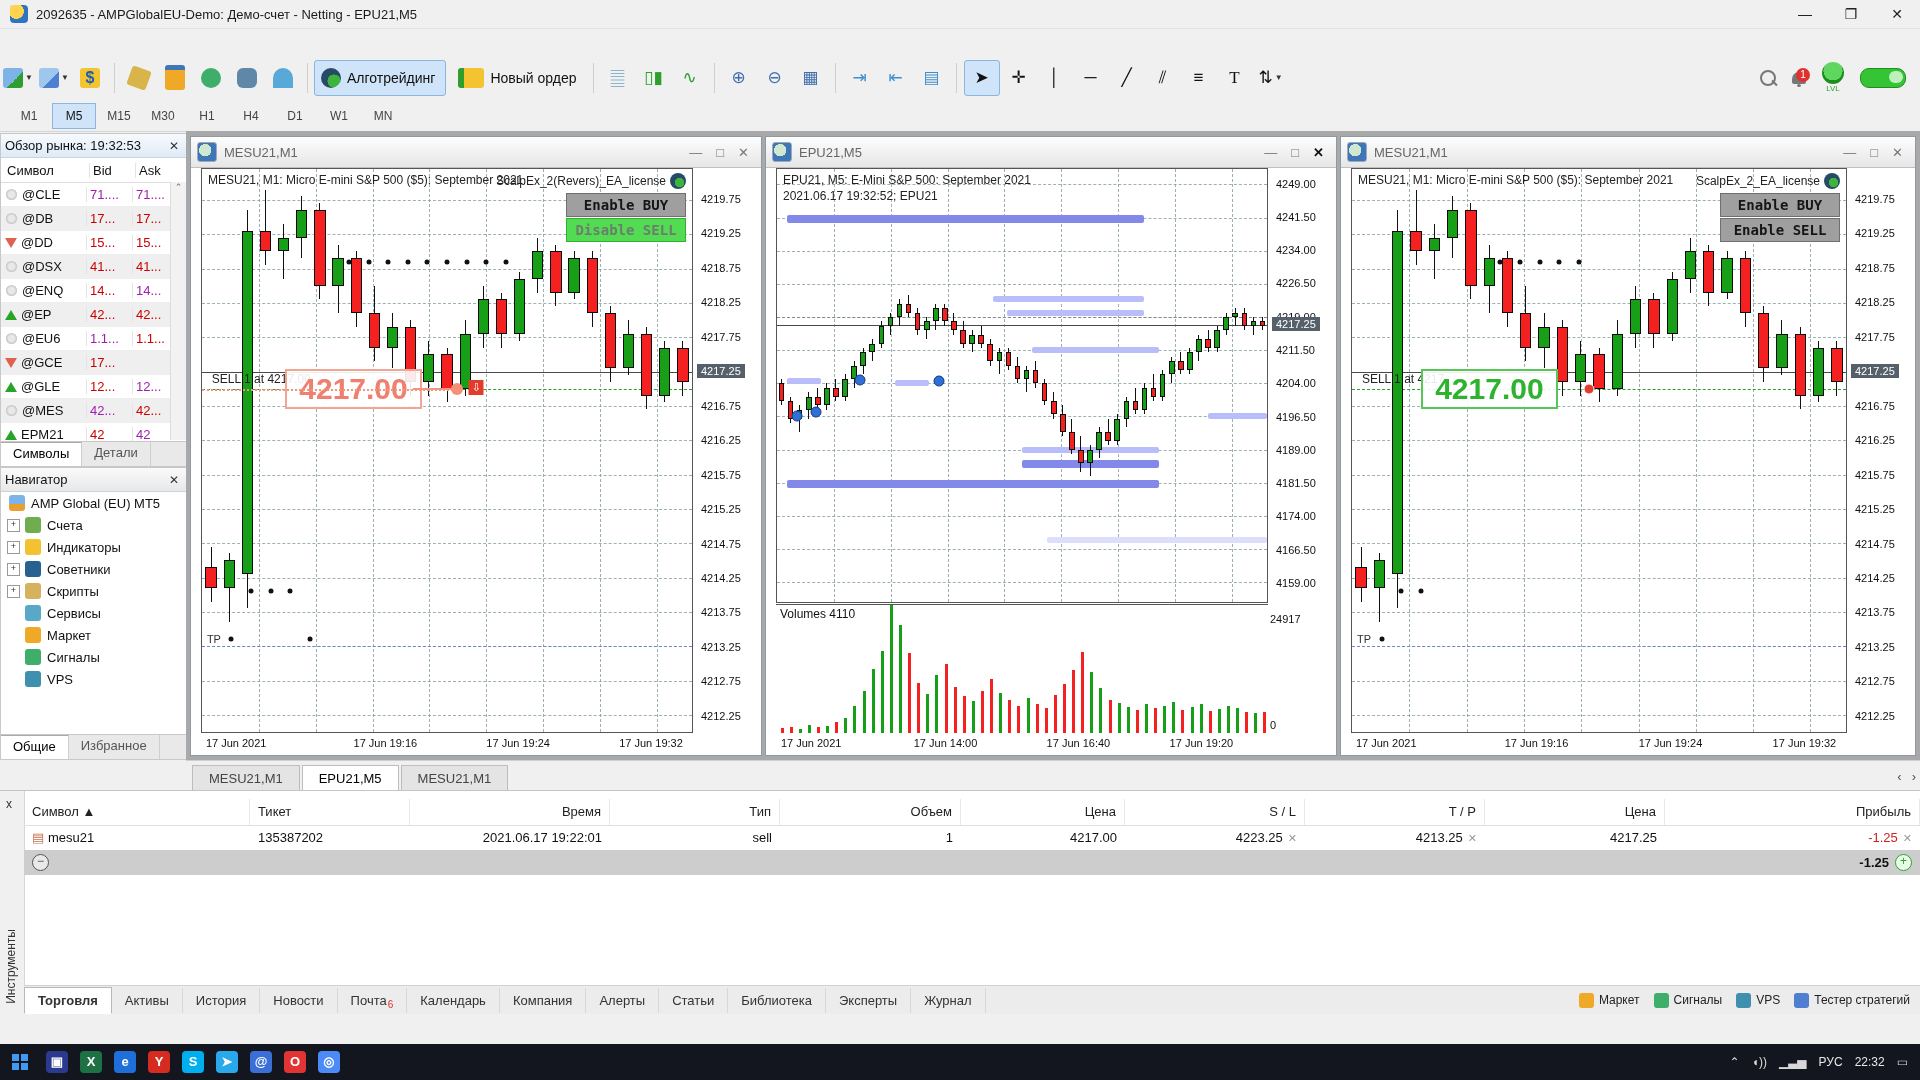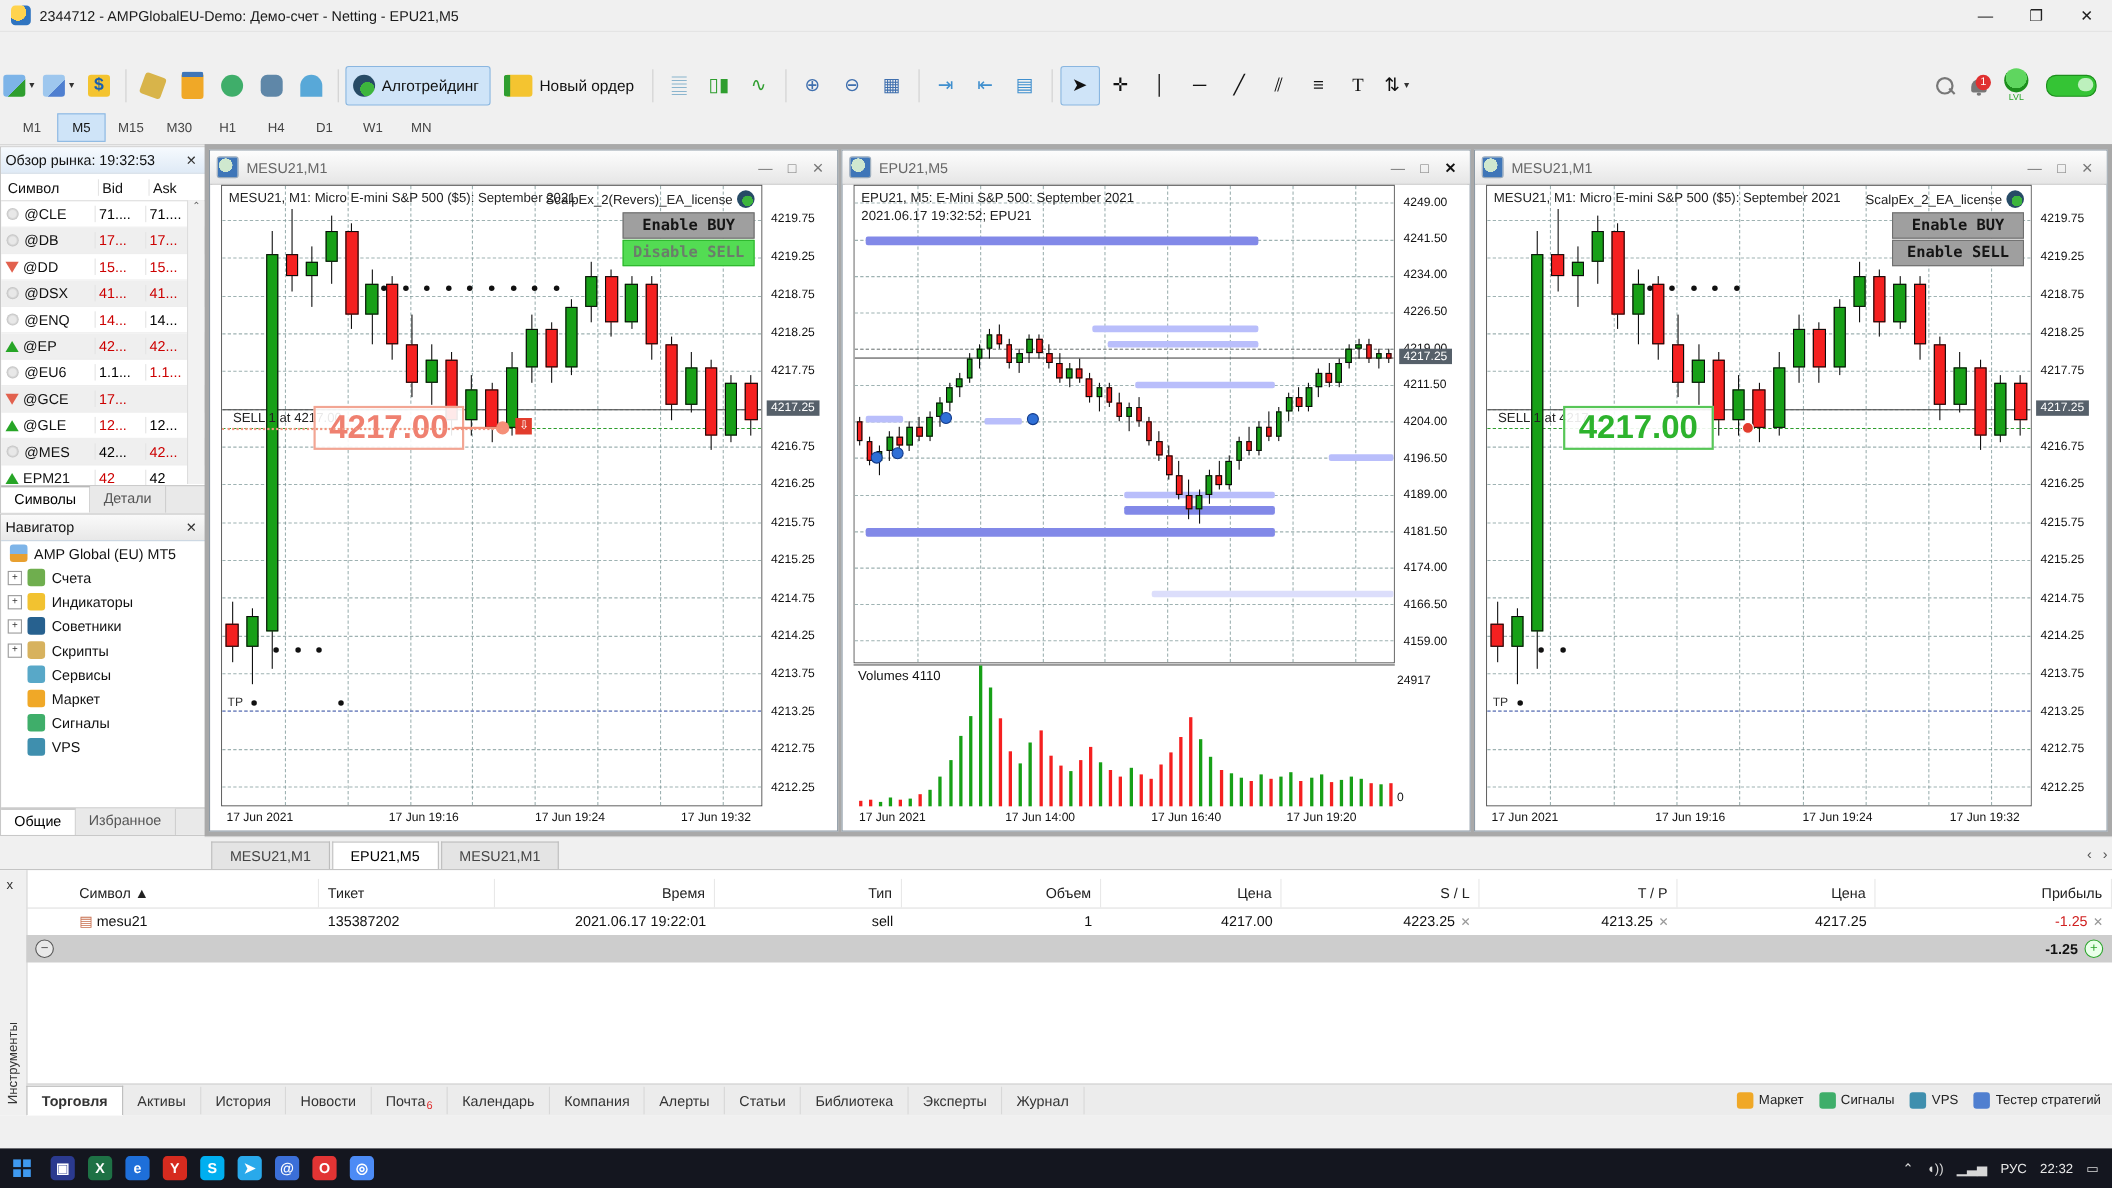--- a/index.html
+++ b/index.html
@@ -157,7 +157,7 @@
 
   <div class="abs titlebar">
     <div class="app-ico"></div>
-    <div class="title-text">2344712 - AMPGlobalEU-Demo: Демо-счет - Netting - EPU21,M5</div>
+    <div class="title-text">2092635 - AMPGlobalEU-Demo: Демо-счет - Netting - EPU21,M5</div>
     <div class="win-ctrl" style="right:92px;">—</div>
     <div class="win-ctrl" style="right:46px;">❐</div>
     <div class="win-ctrl" style="right:0;">✕</div>

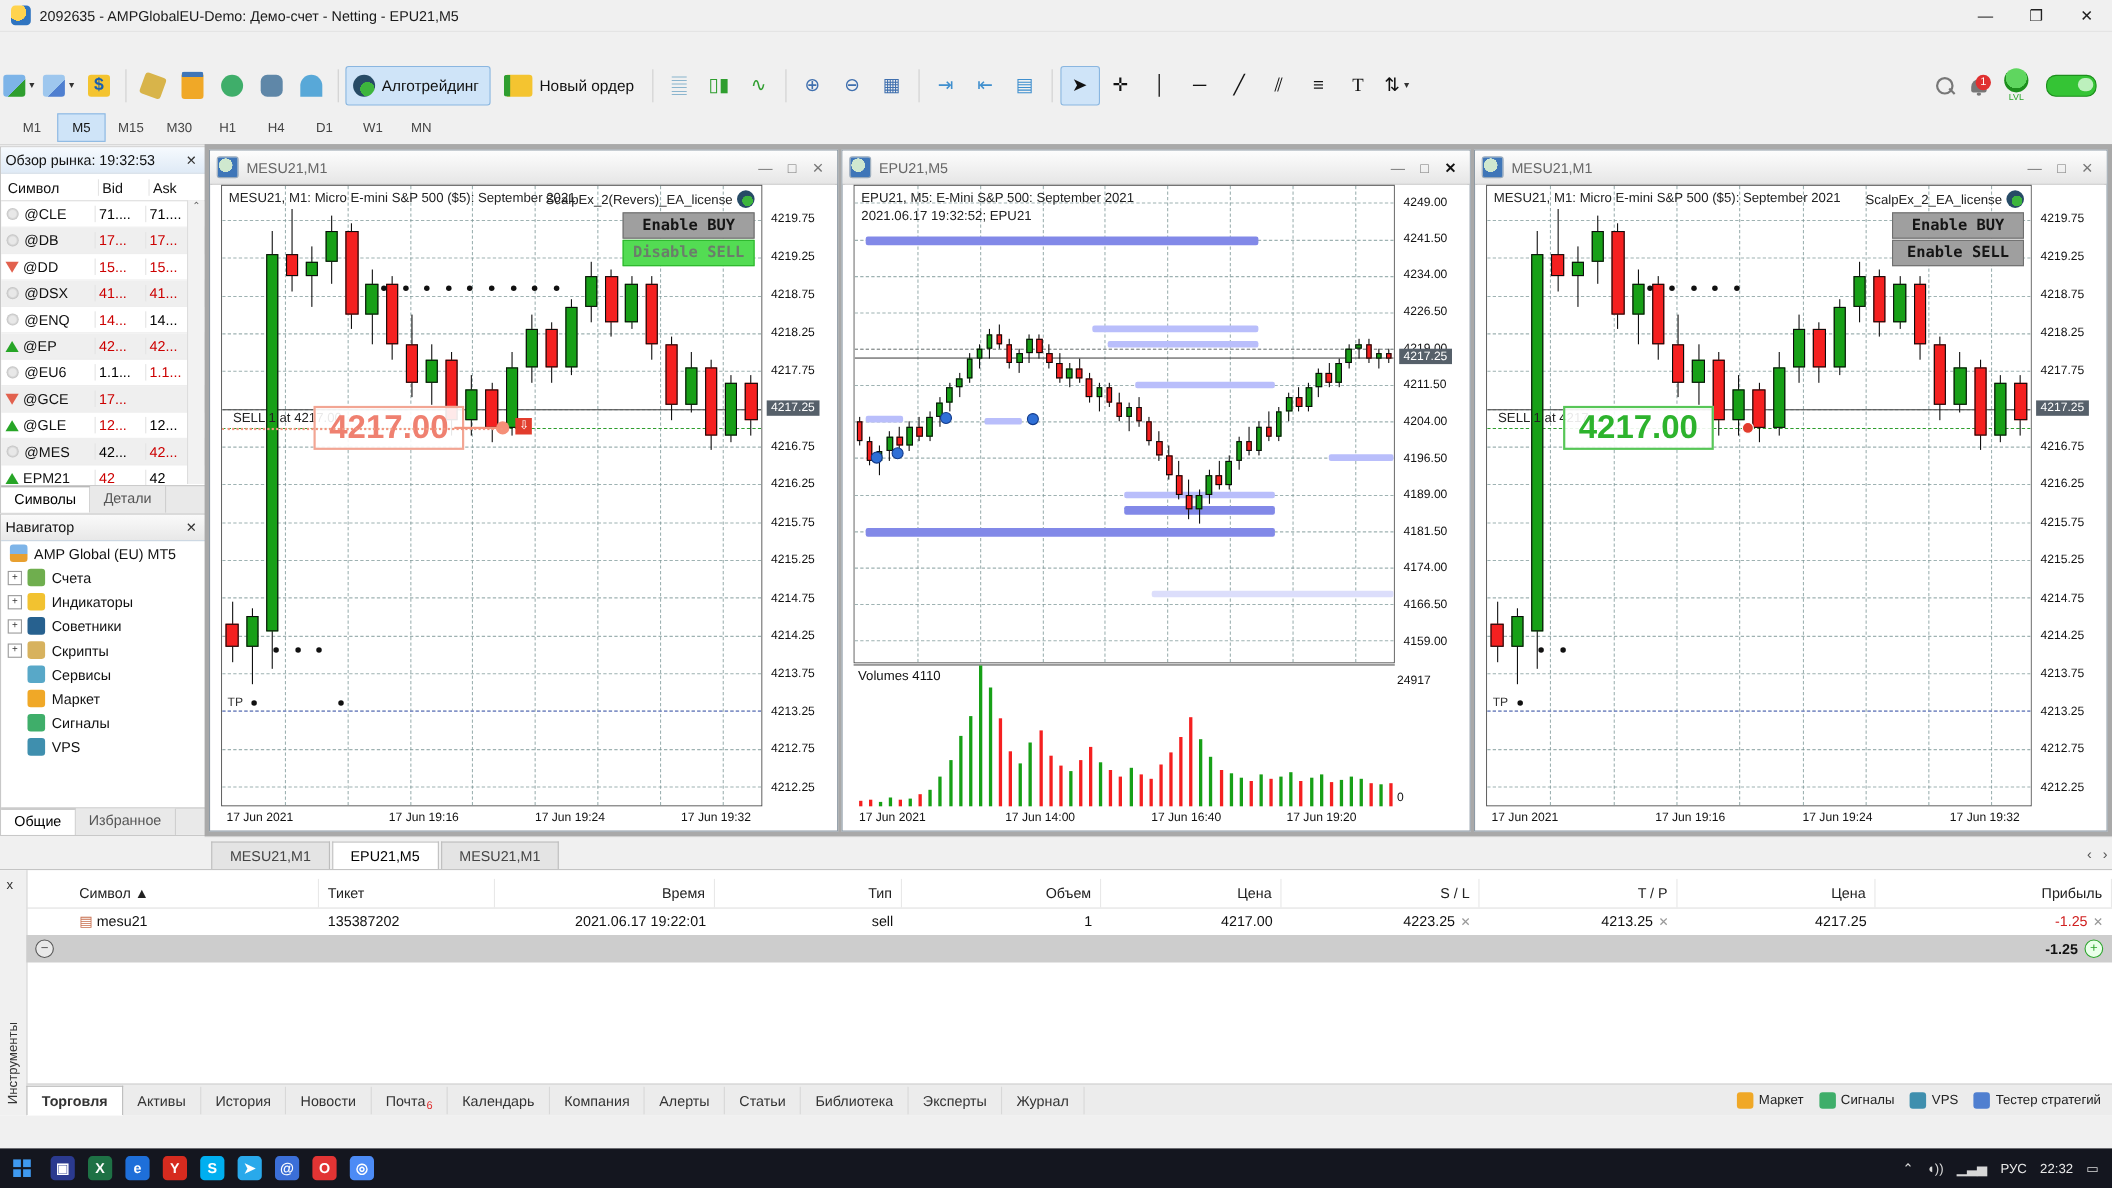--- a/index.html
+++ b/index.html
@@ -37,7 +37,7 @@
   .tr-none{background:radial-gradient(#e8e8e8 40%,#9a9a9a);}
   .tr-up{background:transparent;border-radius:0;width:0;height:0;border-left:6px solid transparent;border-right:6px solid transparent;border-bottom:10px solid #27a527;margin:0 4px 0 1px;}
   .tr-down{background:transparent;border-radius:0;width:0;height:0;border-left:6px solid transparent;border-right:6px solid transparent;border-top:10px solid #e2614e;margin:0 4px 0 1px;}
-  .blue{color:#000000;} .red{color:#cc0000;}
+  .blue{color:#a21caf;} .red{color:#cc0000;}
   .mw-scroll{position:absolute;right:1px;top:48px;bottom:26px;width:15px;background:#f2f2f2;border-left:1px solid #ddd;text-align:center;font-size:9px;color:#666;}
   .ptabs{display:flex;height:24px;background:#e9e9e9;border-top:1px solid #c8c8c8;}
   .ptab{padding:3px 12px;font-size:13px;border-right:1px solid #cfcfcf;background:#e9e9e9;color:#555;}

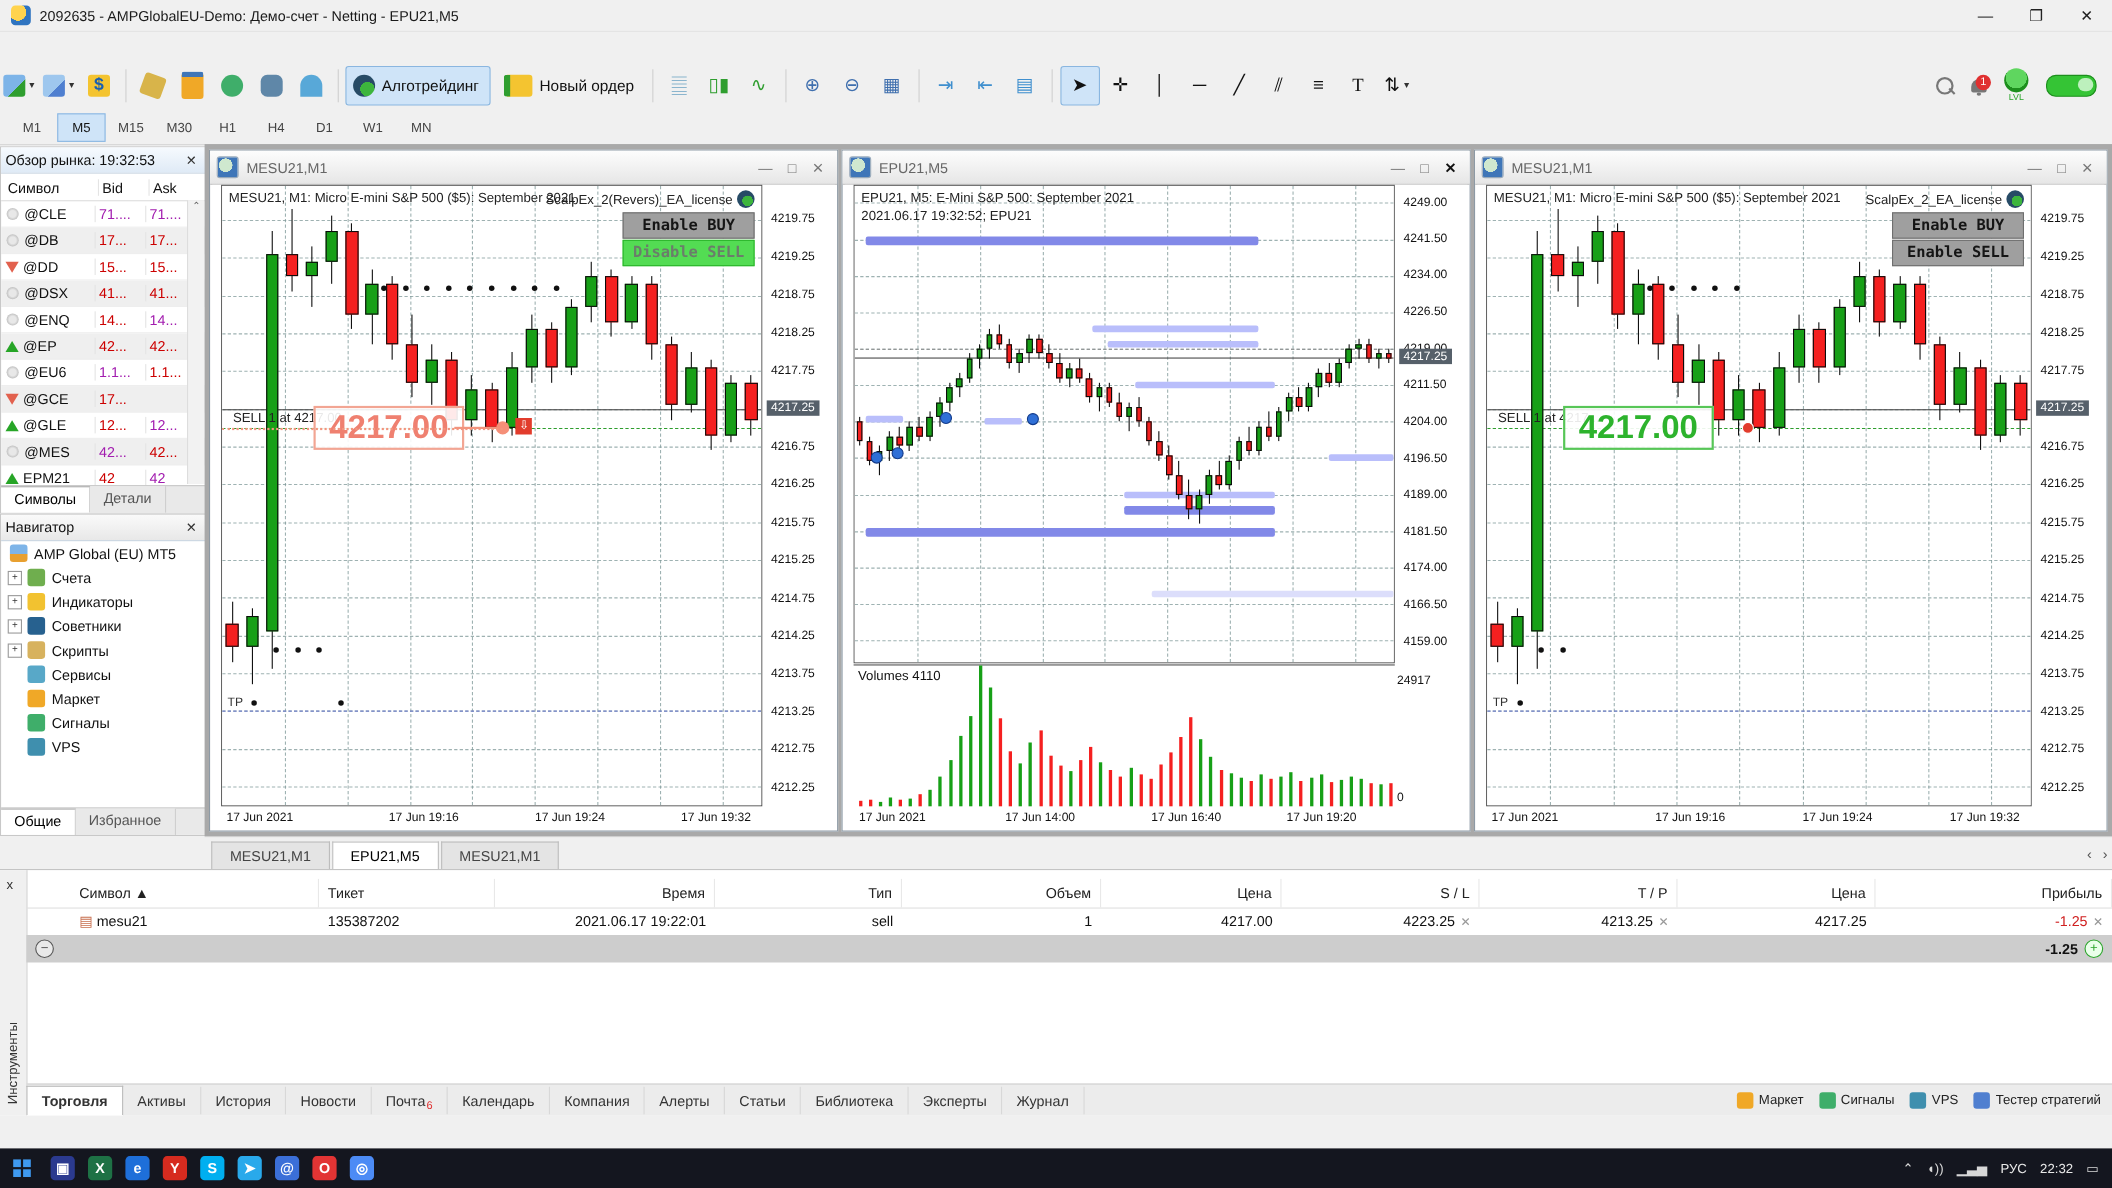--- a/index.html
+++ b/index.html
@@ -108,7 +108,7 @@
   .tb-strip{position:absolute;left:0;top:0;width:24px;height:100%;background:#f0f0f0;border-right:1px solid #d7d7d7;}
   .tb-strip .x{position:absolute;top:6px;left:6px;font-size:12px;color:#333;}
   .tb-strip .vlabel{position:absolute;left:4px;bottom:10px;font-size:12px;color:#333;writing-mode:vertical-rl;transform:rotate(180deg);}
-  .tb-grid{display:grid;grid-template-columns:226px 160px 200px 170px 181px 164px 180px 180px 180px 1fr;align-items:center;padding-left:40px;}
+  .tb-grid{display:grid;grid-template-columns:226px 160px 200px 170px 181px 164px 180px 180px 180px 1fr;align-items:center;}
   .tb-head{position:absolute;left:24px;top:8px;right:0;height:26px;font-size:13px;color:#222;border-bottom:1px solid #e0e0e0;}
   .tb-head>div{padding:0 8px;border-right:1px solid #e8e8e8;height:26px;line-height:26px;}
   .tb-row{position:absolute;left:24px;top:34px;right:0;height:25px;font-size:13px;}

